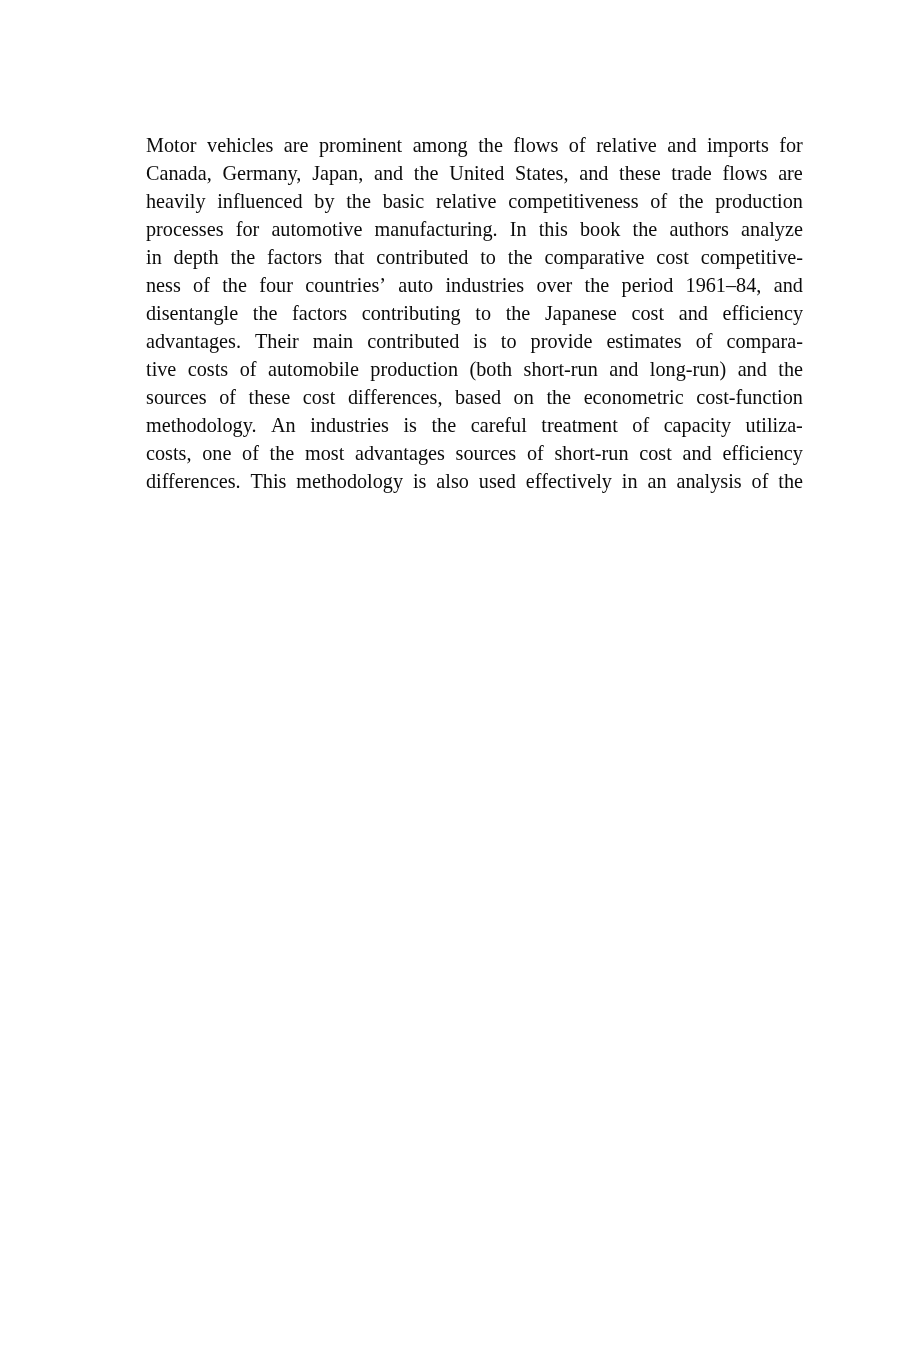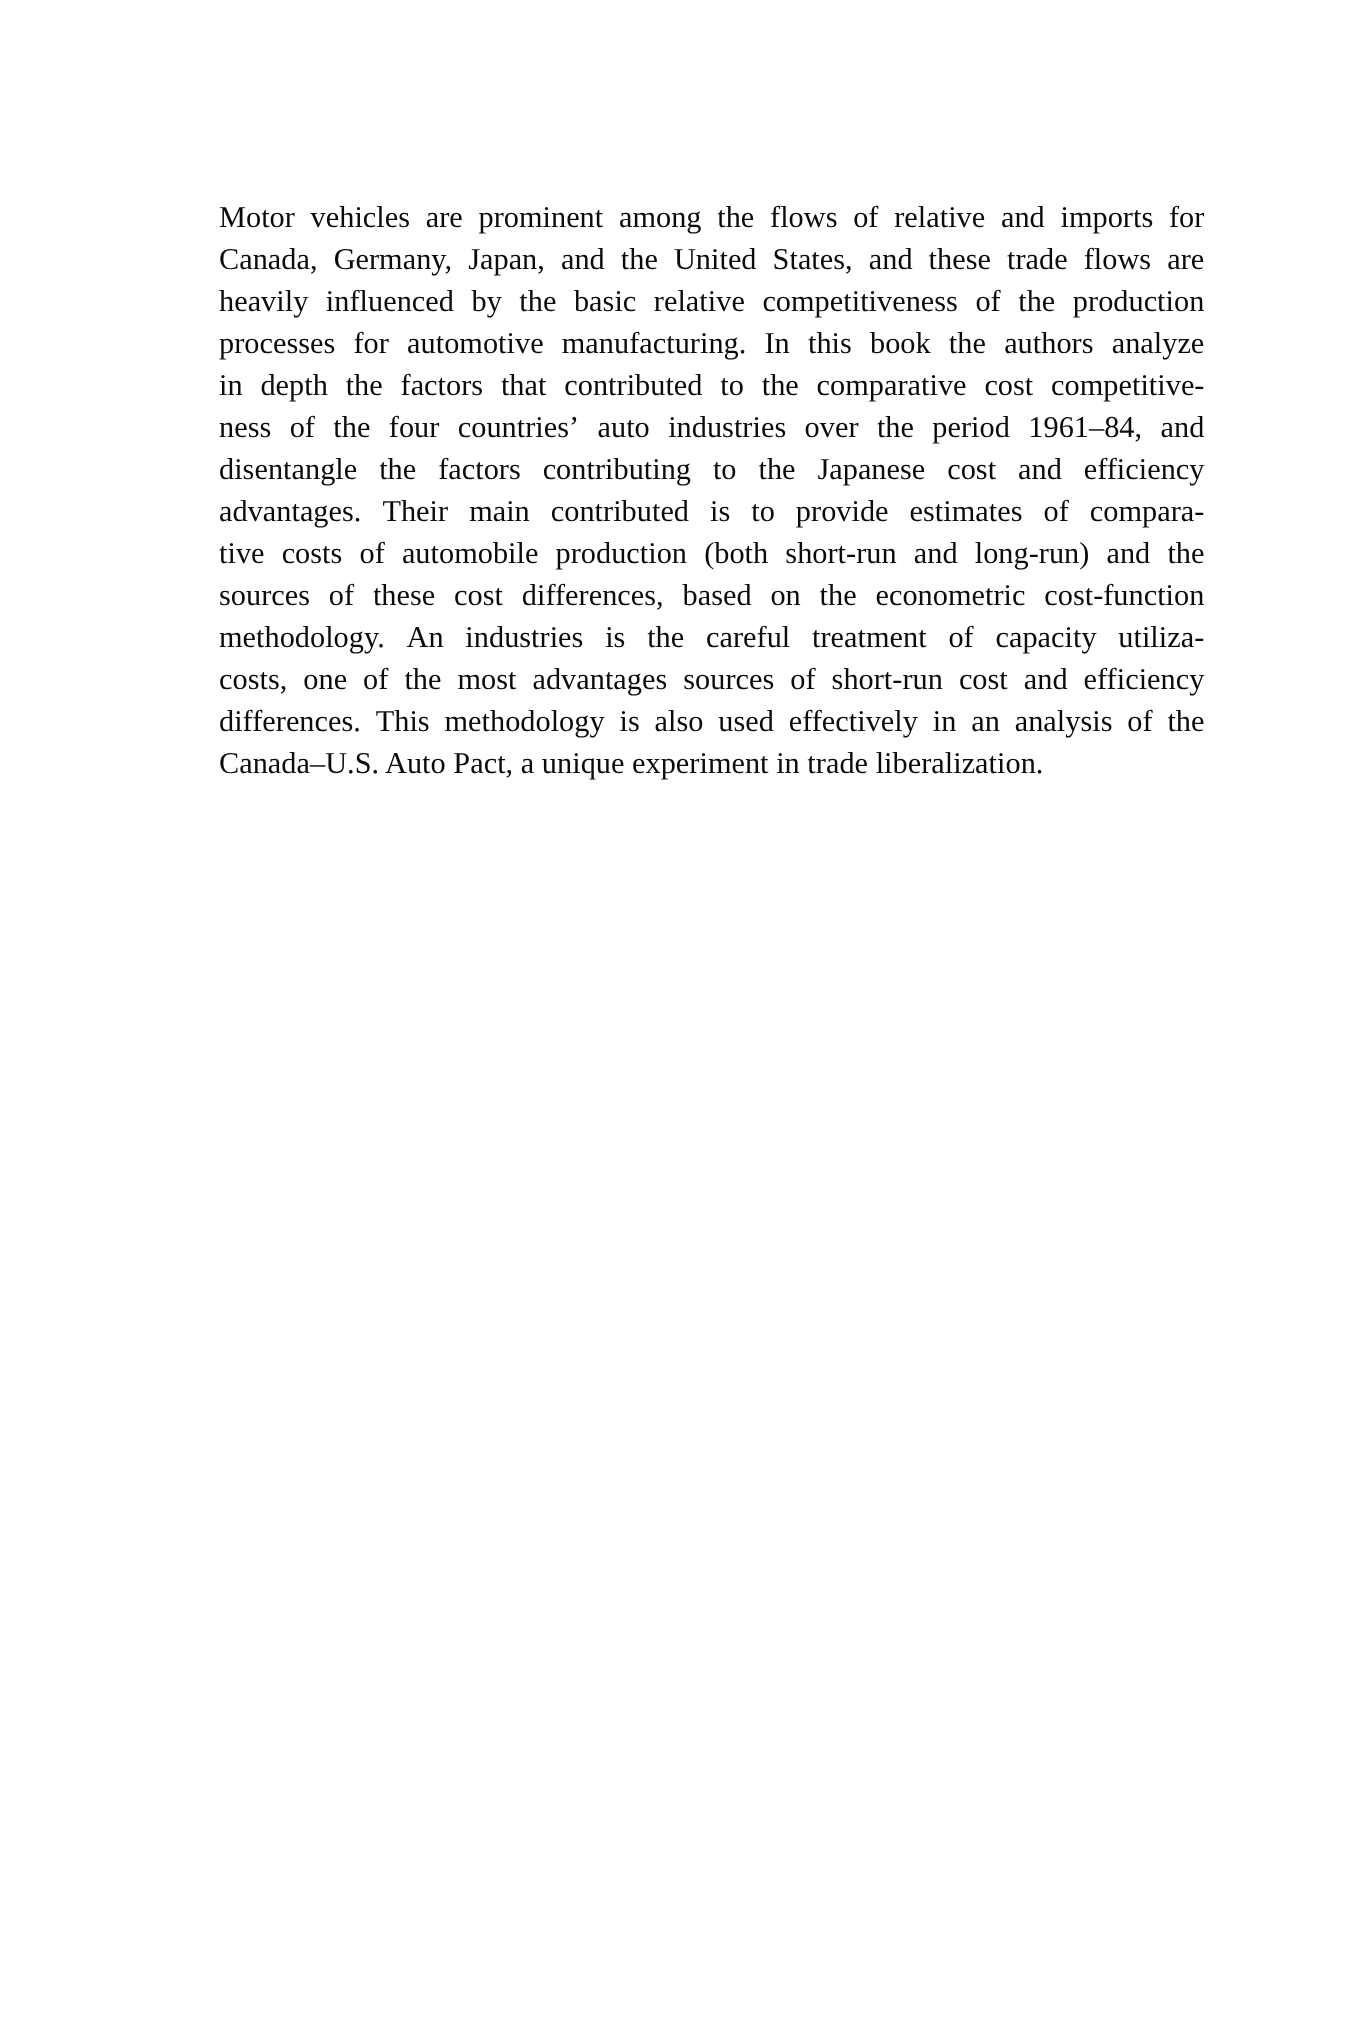--- a/index.html
+++ b/index.html
@@ -236,7 +236,6 @@
         <span class="w">of</span>
         <span class="w">the</span>
       </div>
-      <div class="line last">Canada–U.S. Auto Pact, a unique experiment in trade liberalization.</div>
     </div>
 </div>
 

